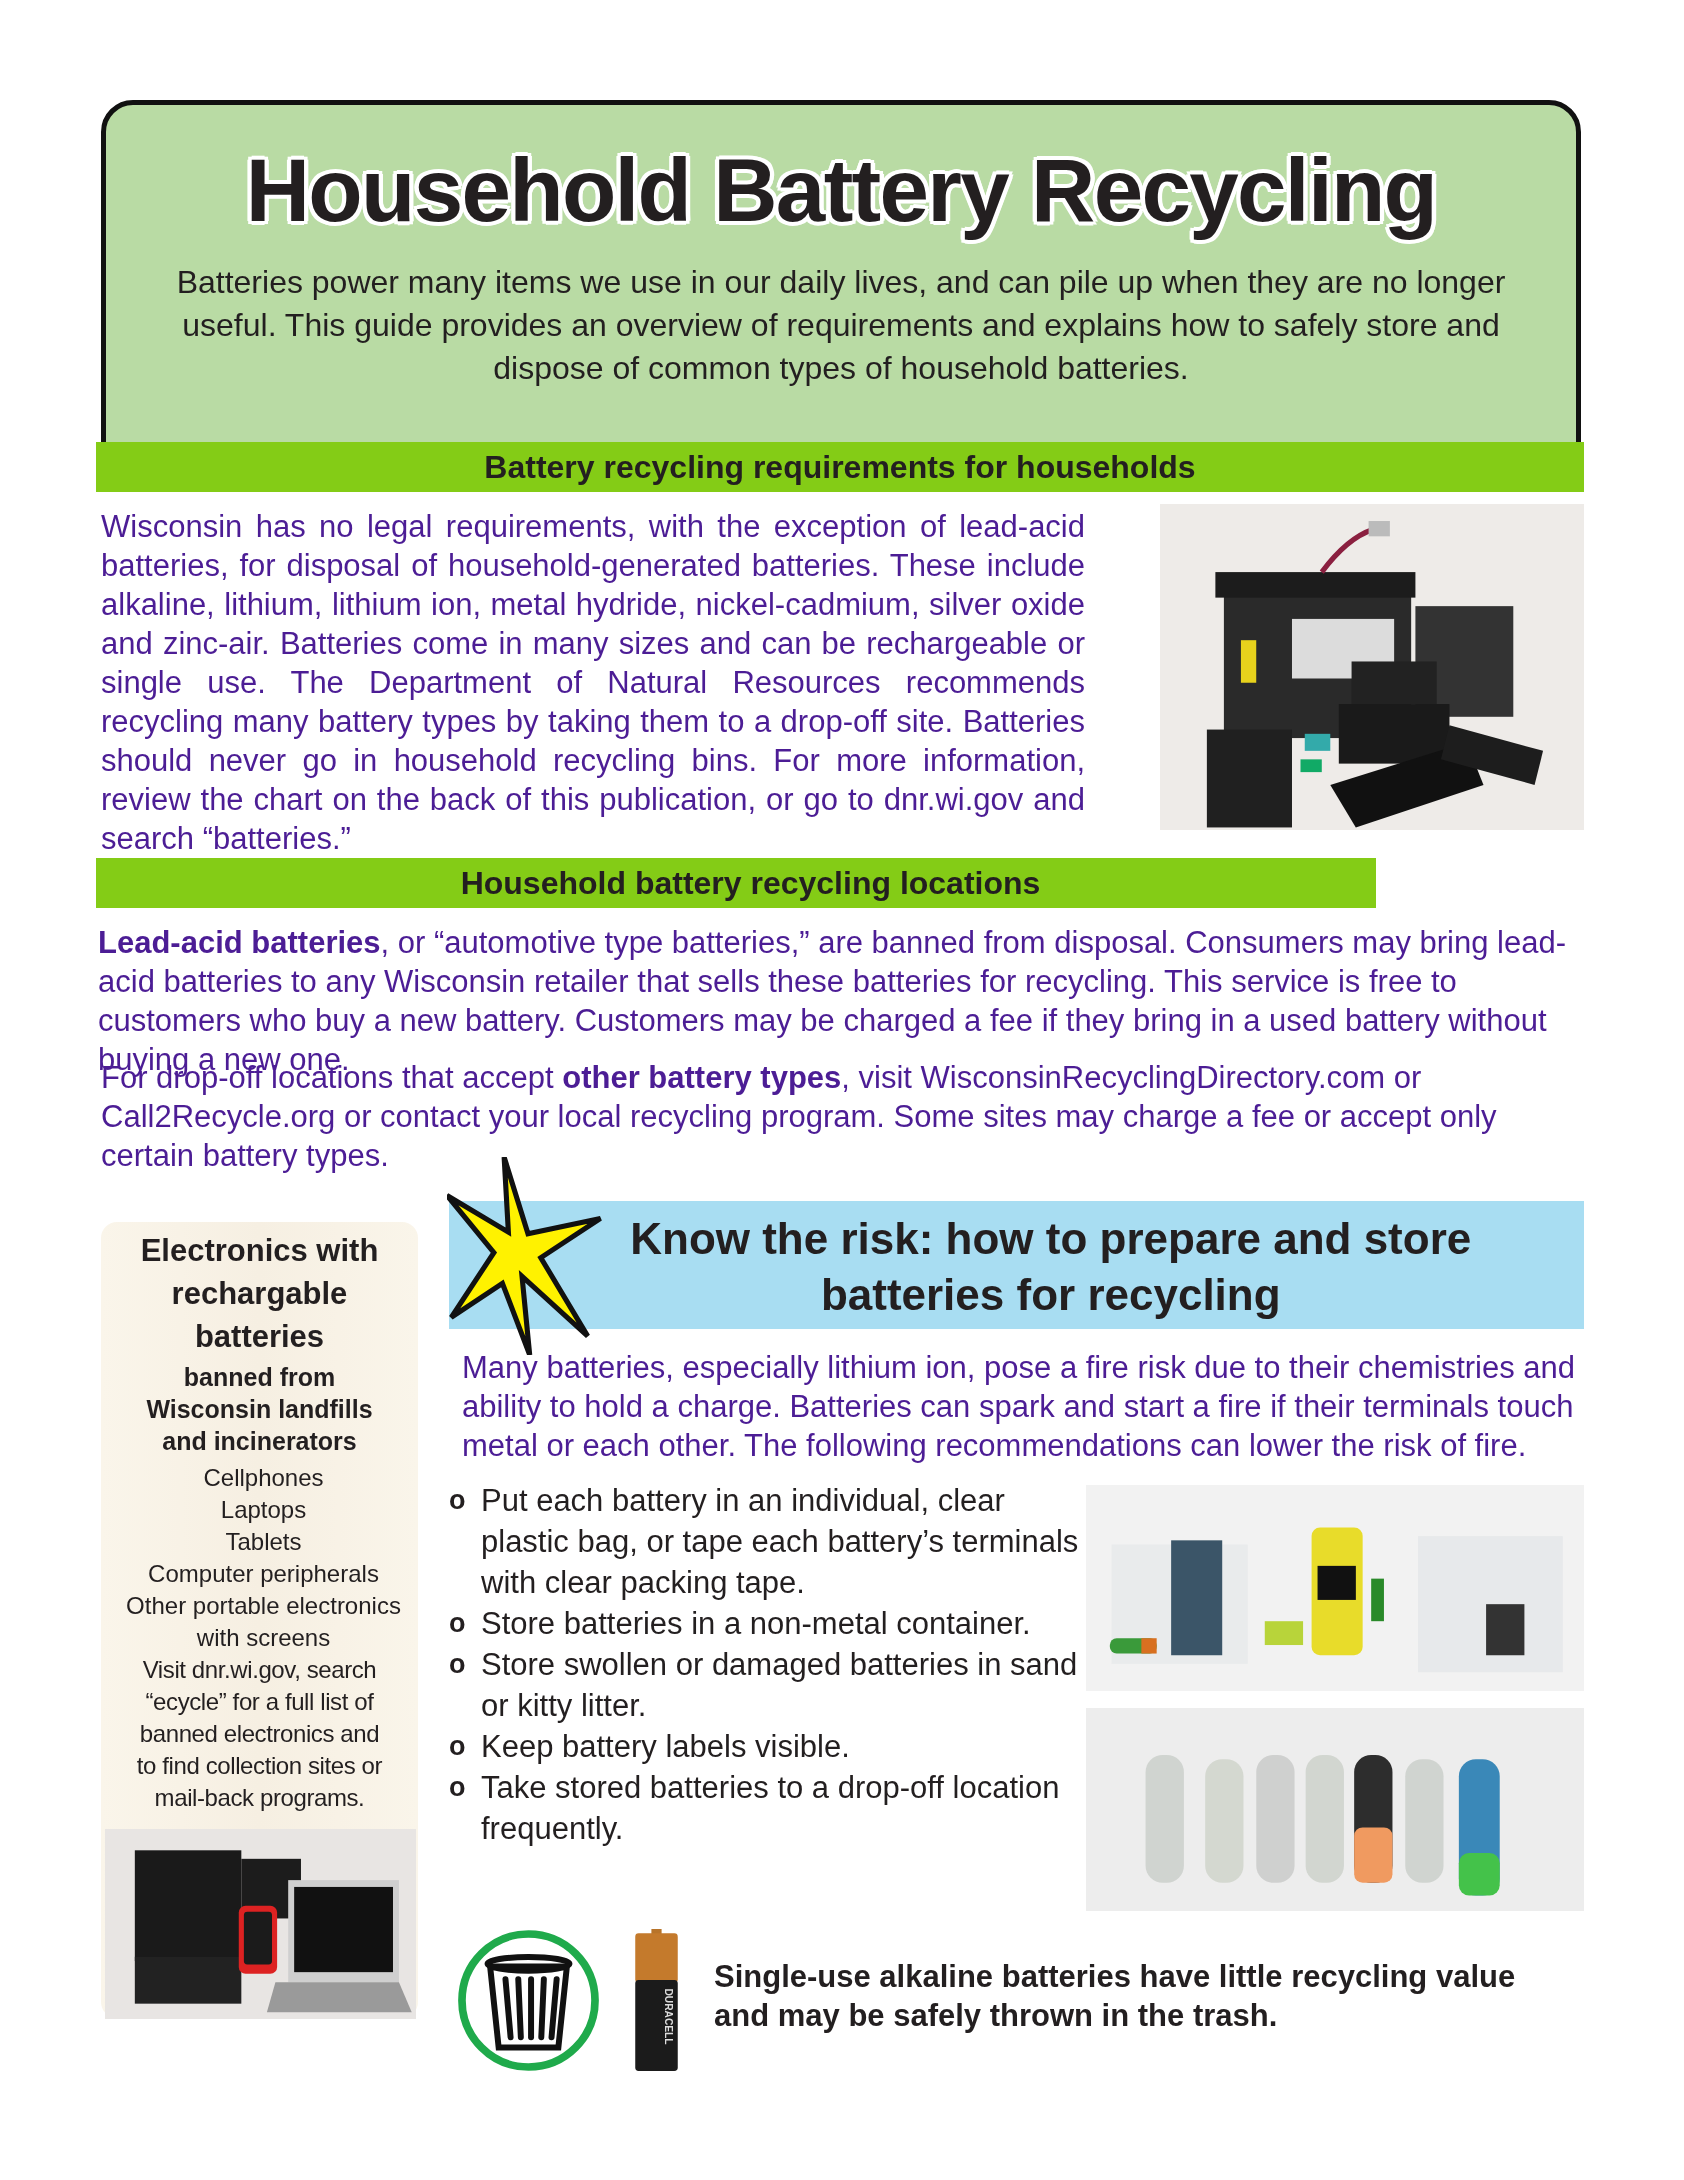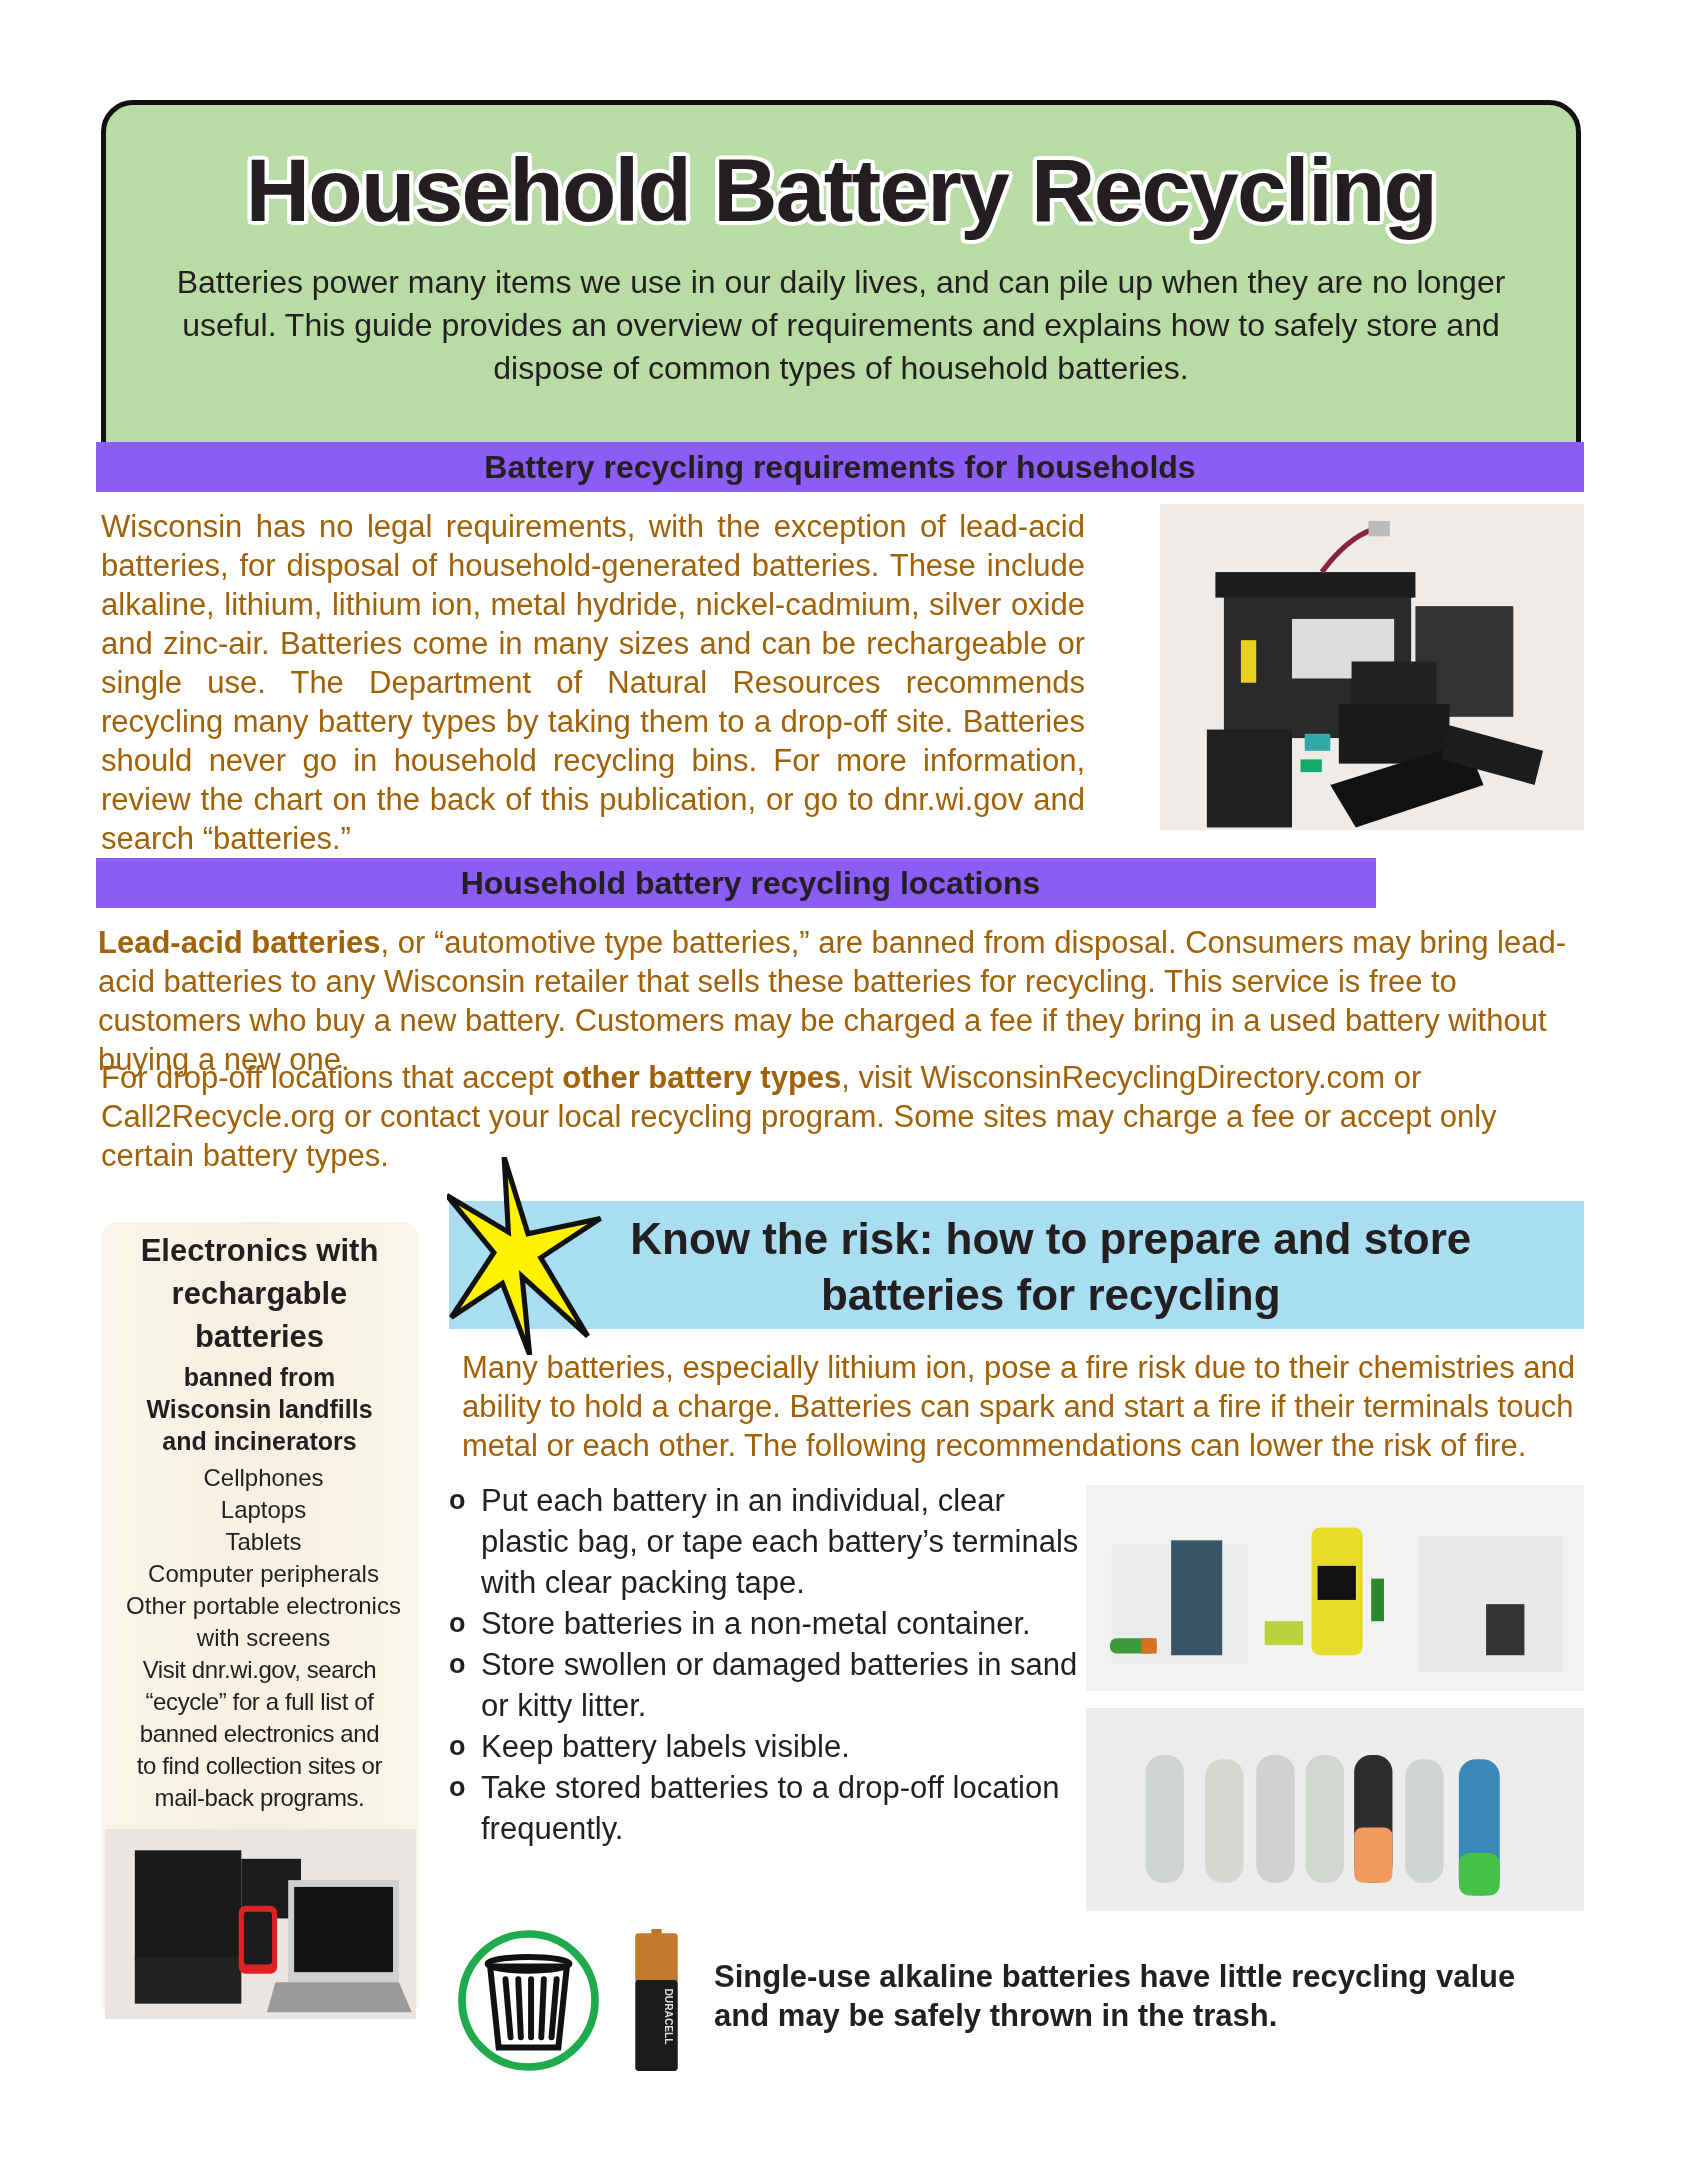--- a/index.html
+++ b/index.html
@@ -28,7 +28,7 @@
 
   
   .bar {
-    background:#8b5cf6; text-align:center; font-weight:bold;
+    background:#84cc16; text-align:center; font-weight:bold;
     font-size:32px; color:#231f20; box-sizing:border-box;
   }
   .bar1 { left:96px; top:442px; width:1488px; height:50px; line-height:50px; }

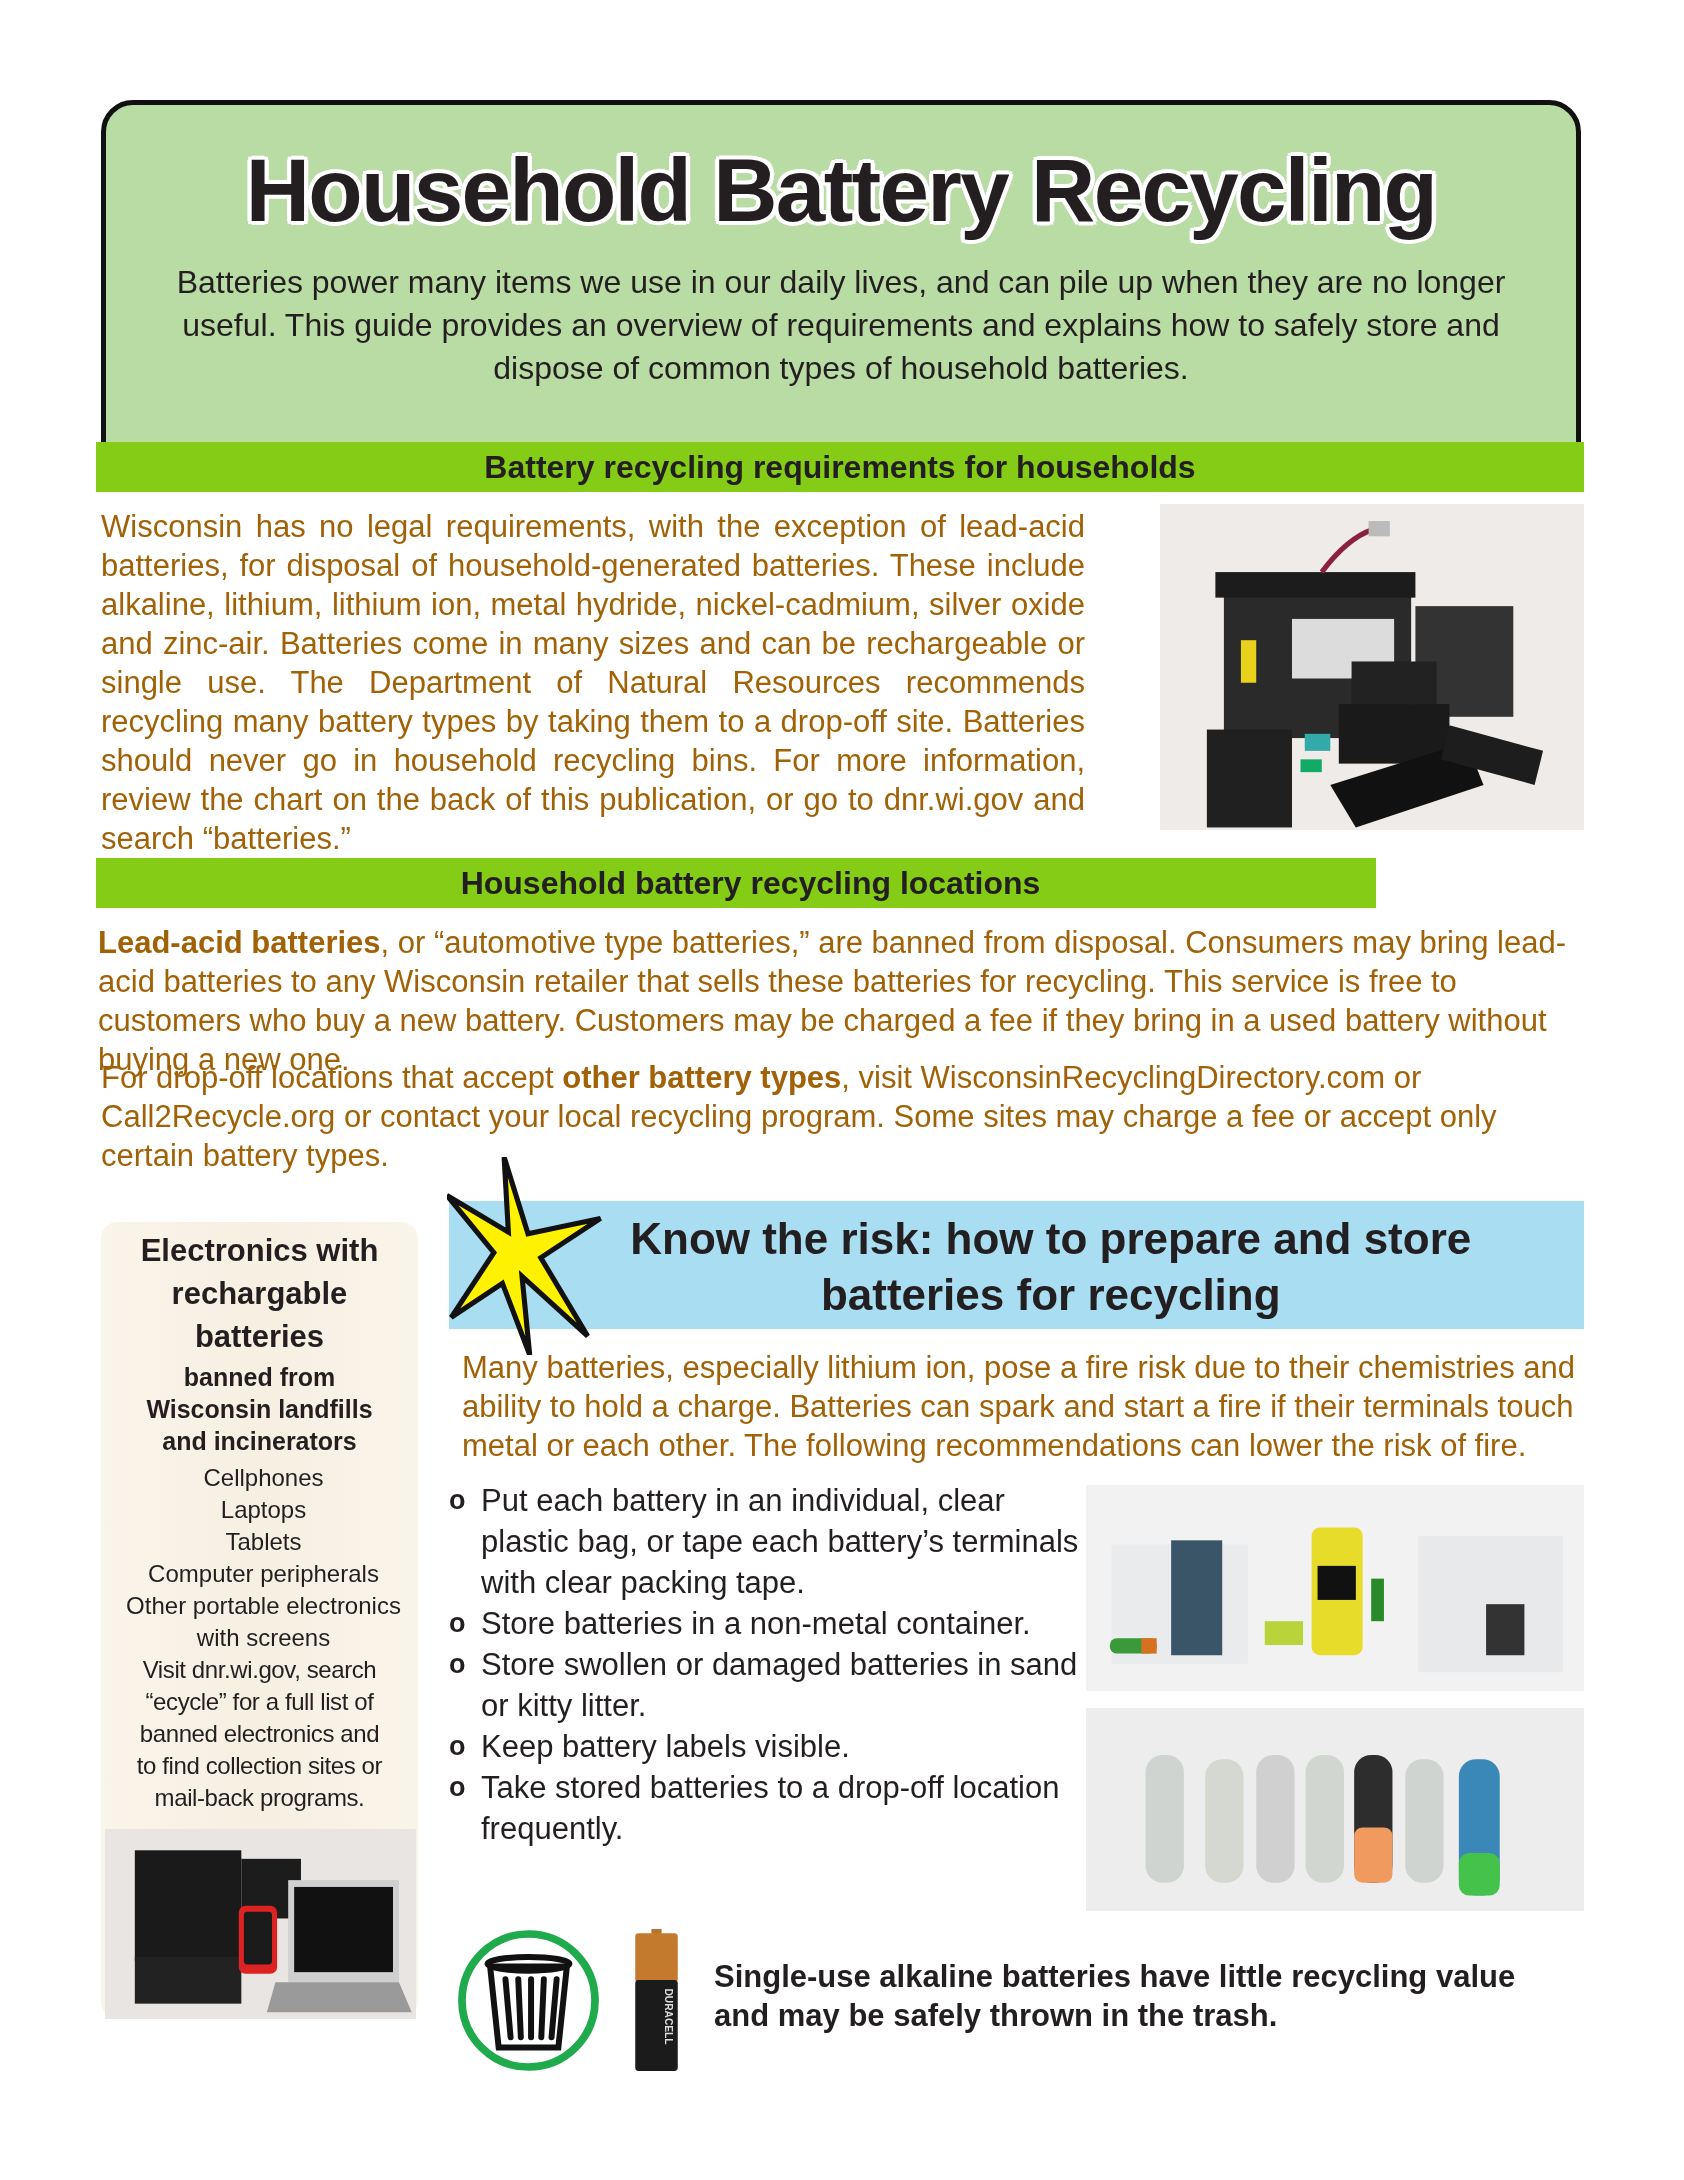--- a/index.html
+++ b/index.html
@@ -34,7 +34,7 @@
   .bar1 { left:96px; top:442px; width:1488px; height:50px; line-height:50px; }
   .bar2 { left:96px; top:858px; width:1280px; height:50px; line-height:50px;padding-left:29px; }
 
-  .body-text { font-size:31px; line-height:39px; color:#a16207; }
+  .body-text { font-size:31px; line-height:39px; color:#4c1d95; }
   .req-text { left:101px; top:507px; width:984px; text-align:justify; }
 
   .photo { overflow:hidden; }

